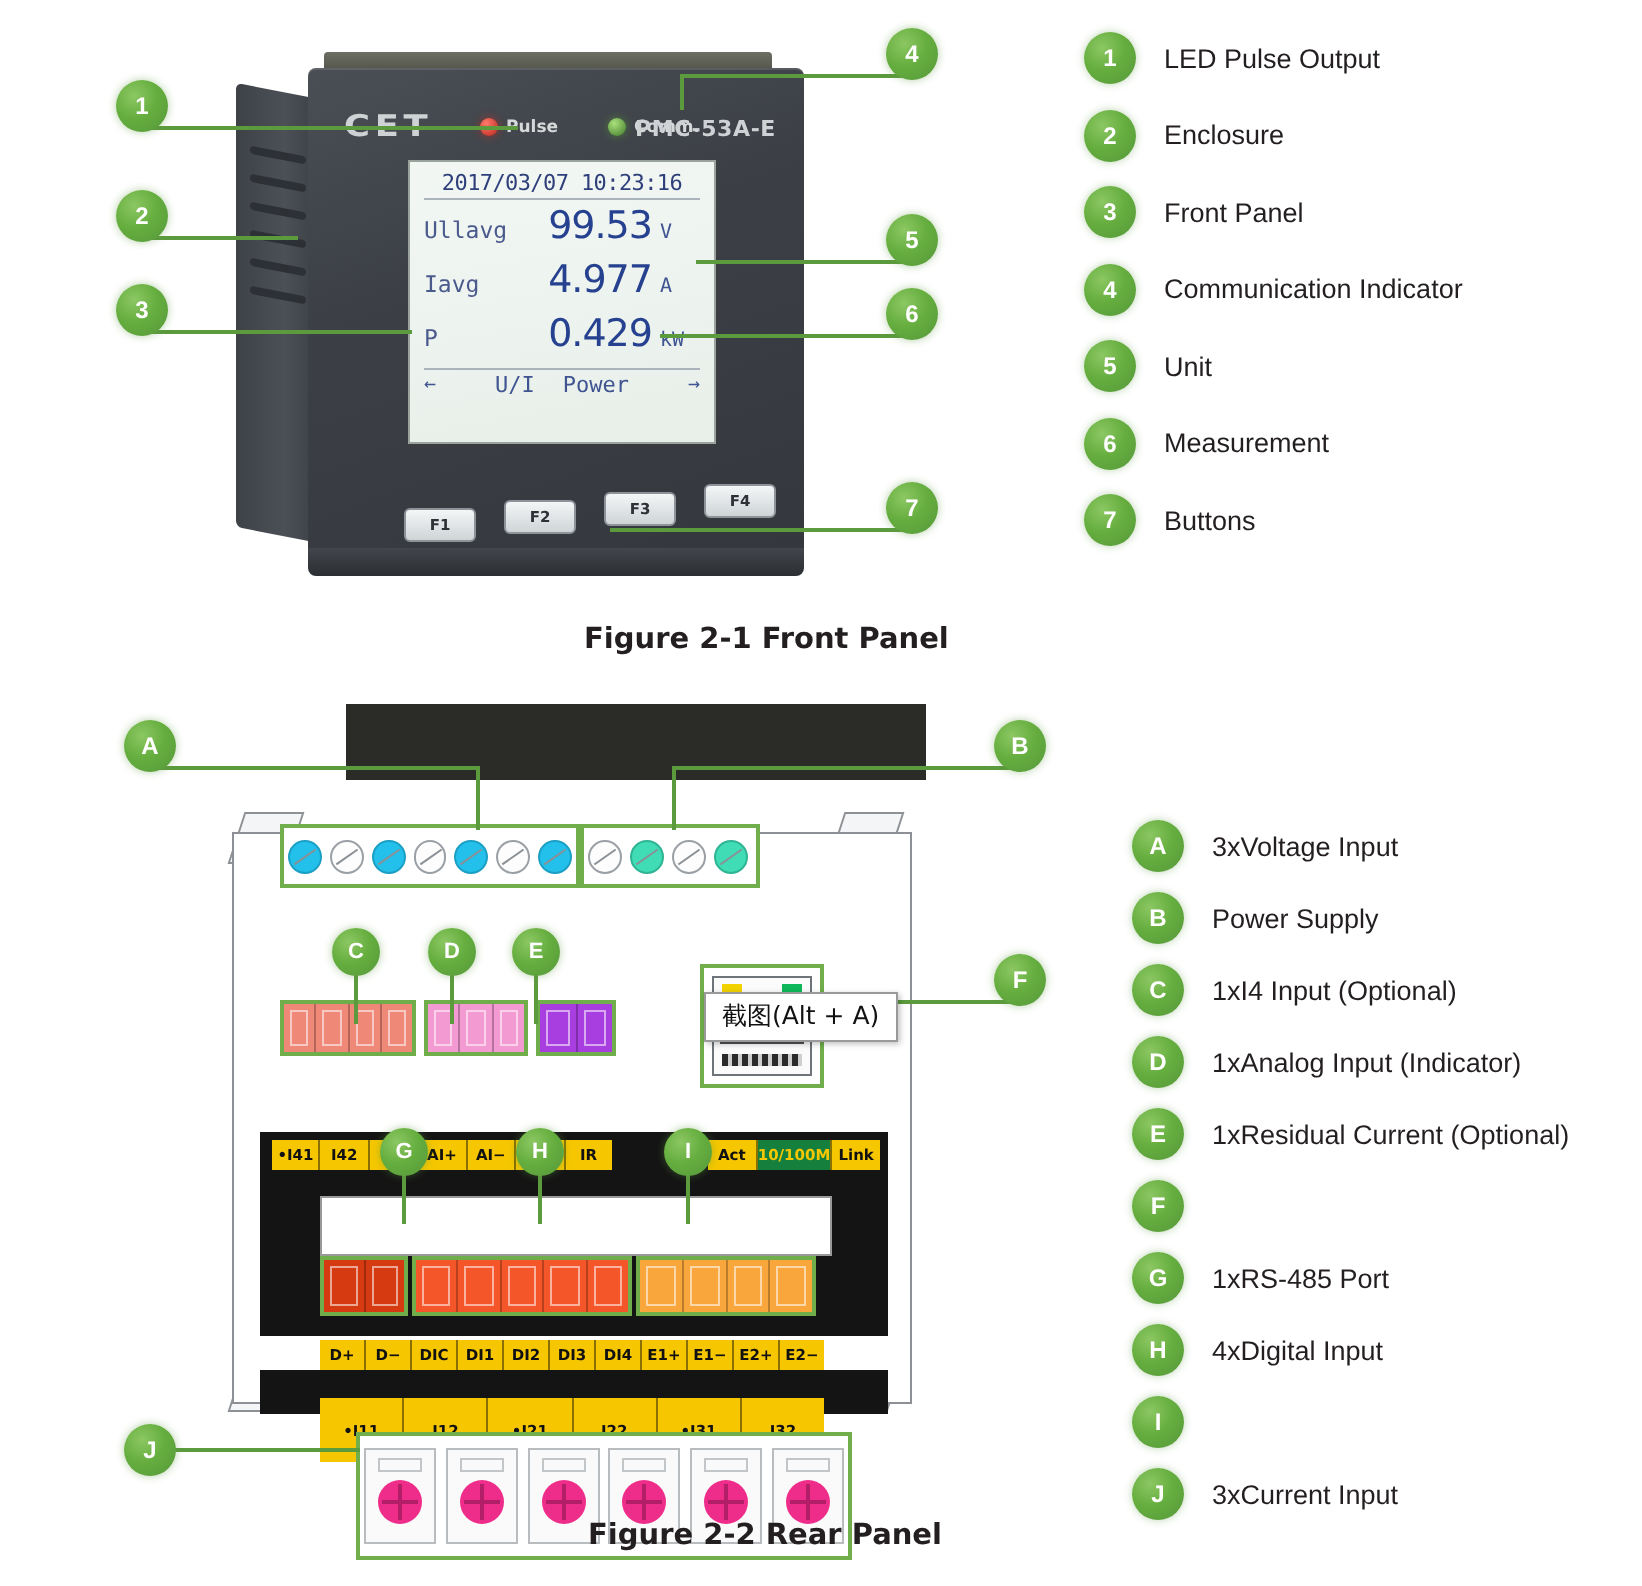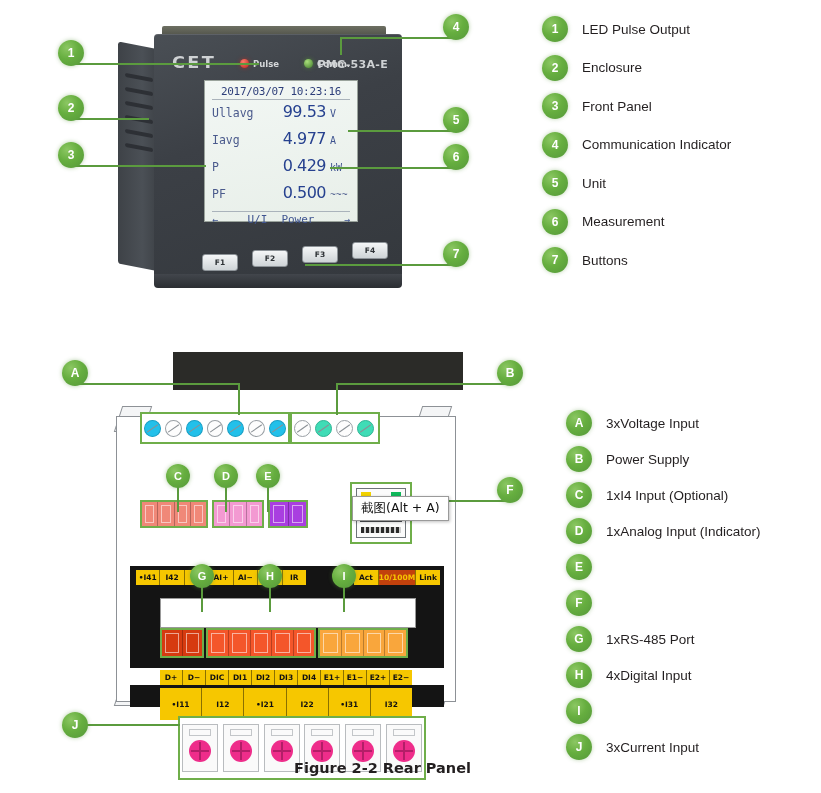--- a/index.html
+++ b/index.html
@@ -161,7 +161,7 @@
     flex: 0 0 auto;
   }
   .lcd-value {
-    font-size: 16px; color: #26418f; font-weight: 500;
+    font-size: 19px; color: #26418f; font-weight: 500;
     font-family: "DejaVu Sans", sans-serif;
     flex: 1 1 auto; text-align: right;
     letter-spacing: -0.5px;

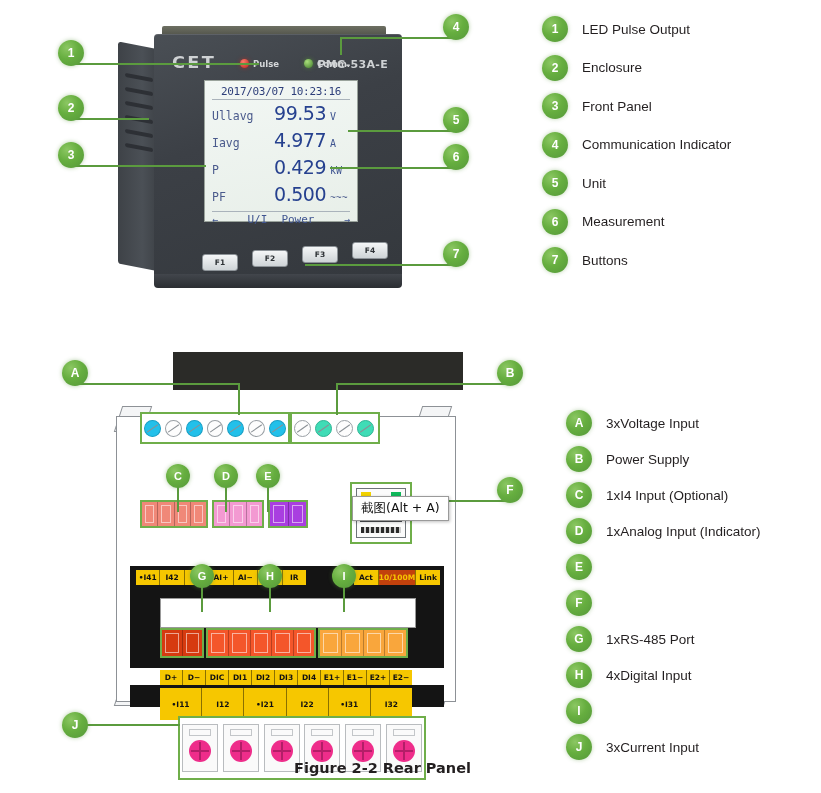--- a/index.html
+++ b/index.html
@@ -450,11 +450,6 @@
             <span class="lcd-unit">kW</span>
           </div>
 
-          <div class="lcd-row">
-            <span class="lcd-label">PF</span>
-            <span class="lcd-value">0.500</span>
-            <span class="lcd-wave">~~~</span>
-          </div>
 
         </div>
         <div class="lcd-foot">

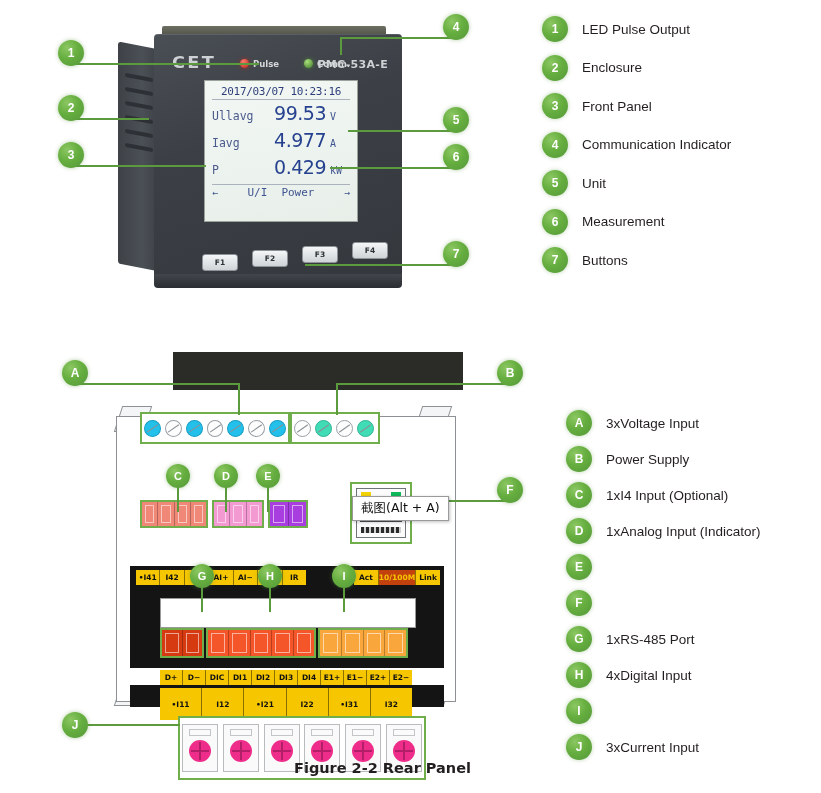--- a/index.html
+++ b/index.html
@@ -495,6 +495,7 @@
   <div class="badge" style="left:443px; top:241px">7</div>
   <div class="lead" style="left:305px; top:264px; width:151px"></div>
 
+  <div class="caption" style="left:292px; top:312px">Figure 2-1 Front Panel</div>
 
   <div class="legend" style="left:542px; top:10px">
     <div class="legend-row" style="height:38.5px">

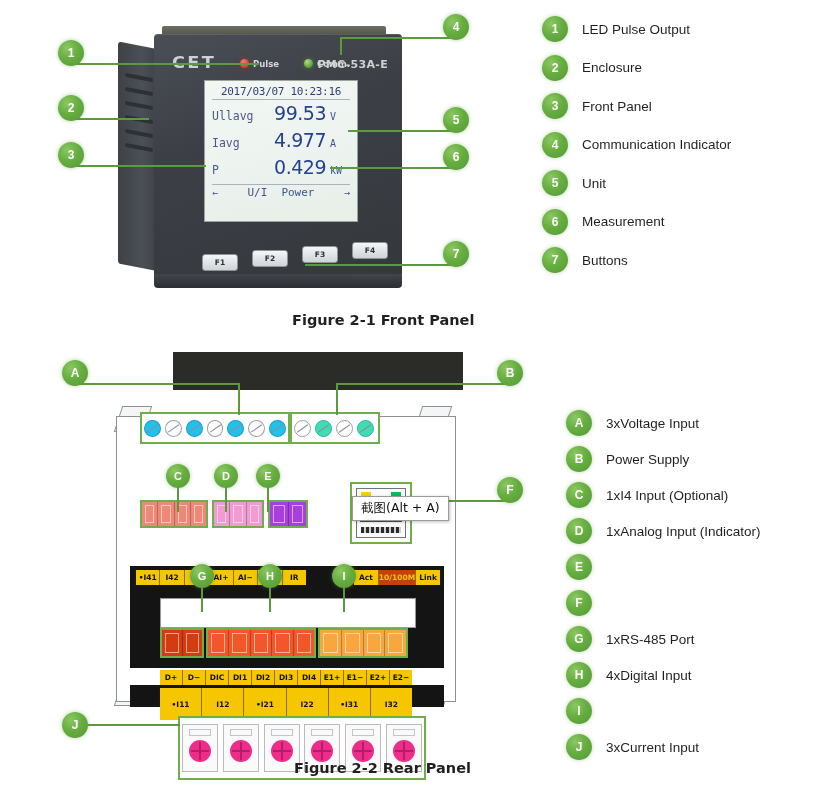--- a/index.html
+++ b/index.html
@@ -723,6 +723,7 @@
     </div>
     <div class="legend-row" style="height:36px">
       <span class="legend-badge">E</span>
+      <span class="legend-text">1xResidual Current (Optional)</span>
     </div>
     <div class="legend-row" style="height:36px">
       <span class="legend-badge">F</span>

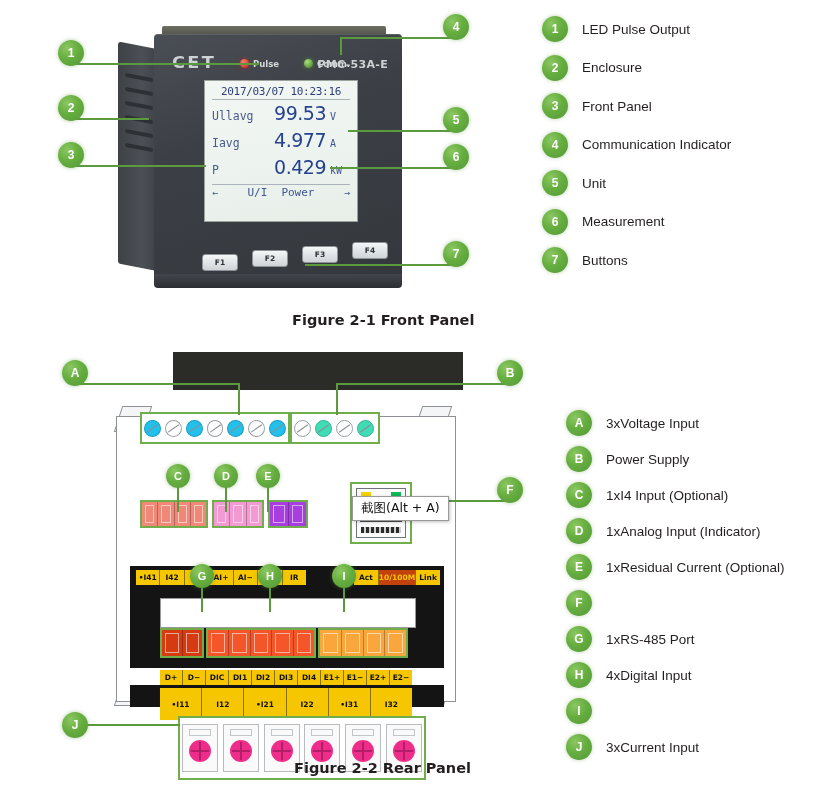--- a/index.html
+++ b/index.html
@@ -595,7 +595,7 @@
       </div>
       <div class="label-strip" style="left:246px; top:182px; width:86px">
         <div class="ls-cell">Act</div>
-        <div class="ls-cell" style="background:#c2410c;color:#f6c700">10/100M</div>
+        <div class="ls-cell" style="background:#15803d;color:#f6c700">10/100M</div>
         <div class="ls-cell">Link</div>
       </div>
 

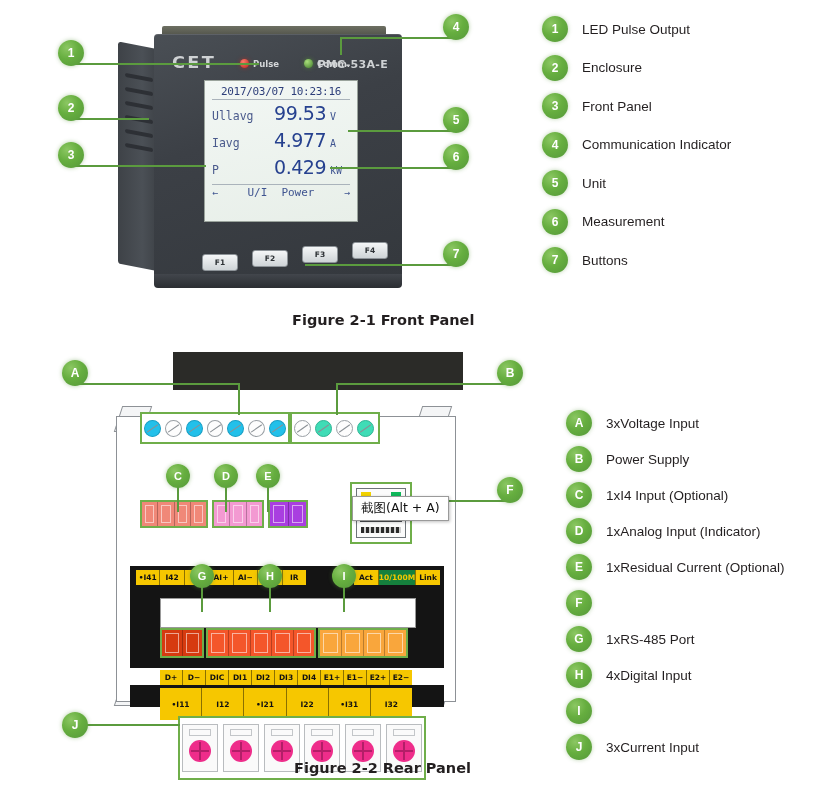--- a/index.html
+++ b/index.html
@@ -635,7 +635,7 @@
       </div>
 
       <div class="black-band" style="left:22px; top:297px; width:314px; height:22px"></div>
-      <div class="label-strip" style="left:52px; top:300px; width:252px; height:32px">
+      <div class="label-strip" style="left:52px; top:311px; width:252px; height:32px">
         <div class="ls-cell">•I11</div>
         <div class="ls-cell">I12</div>
         <div class="ls-cell">•I21</div>

